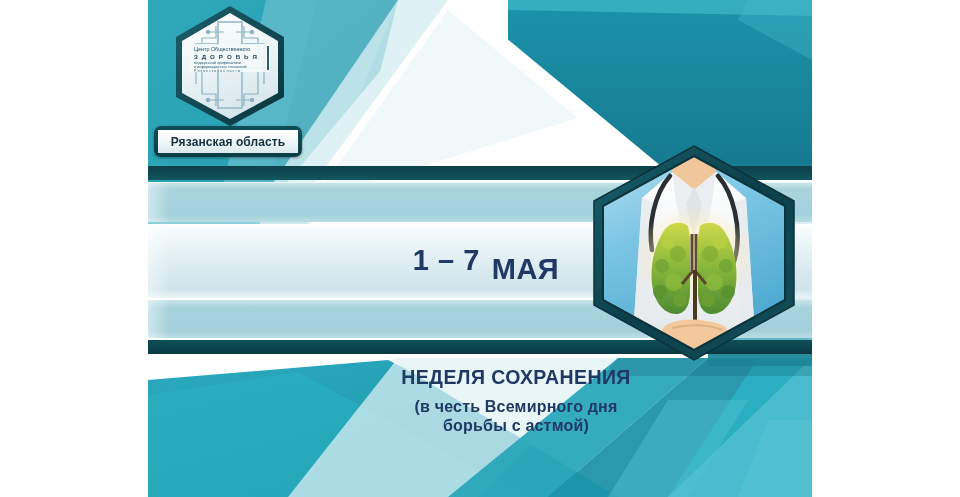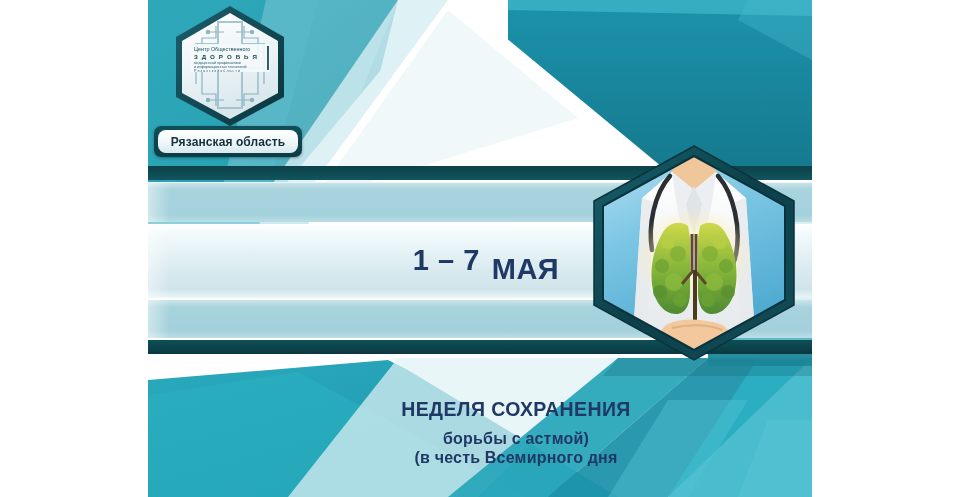--- a/index.html
+++ b/index.html
@@ -51,7 +51,7 @@
       background:linear-gradient(180deg,#0f4f59 0%,#0b3c45 100%);
       padding:4px;box-sizing:border-box;
       box-shadow:0 1px 3px rgba(0,0,0,.35);}
-  .region-inner{width:100%;height:100%;border-radius:8px;
+  .region-inner{width:100%;height:100%;border-radius:0;
       background:linear-gradient(180deg,#ffffff 0%,#eef6f8 55%,#d9e9ee 100%);
       display:flex;align-items:center;justify-content:center;}
   .region-inner span{font-size:12px;font-weight:bold;color:#14303f;letter-spacing:.1px;}

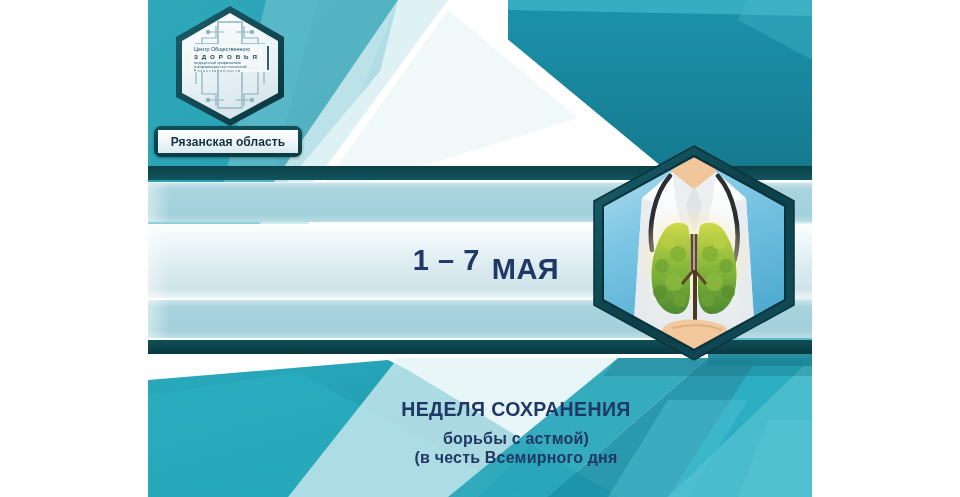--- a/index.html
+++ b/index.html
@@ -58,7 +58,7 @@
 
   
   .headline{position:absolute;left:148px;top:366px;width:440px;z-index:9;
-      text-align:center;color:#1f3864;margin-top:32px;}
+      text-align:center;color:#1f3864;}
   .hl-main{font-size:19.5px;font-weight:bold;line-height:1.22;letter-spacing:.4px;}
   .hl-sub{font-size:16px;font-weight:bold;line-height:1.22;margin-top:7px;letter-spacing:.2px;}
   .hl-sub .l2{display:block;}

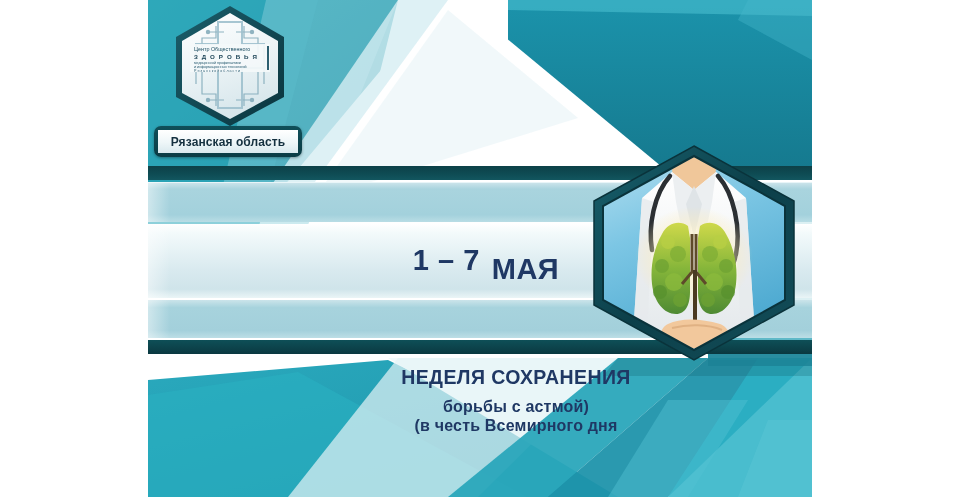--- a/index.html
+++ b/index.html
@@ -284,8 +284,8 @@
       <div>НЕДЕЛЯ СОХРАНЕНИЯ</div>
     </div>
     <div class="hl-sub">
+      <span class="l2">(в честь Всемирного дня</span>
       <span class="l2">борьбы с астмой)</span>
-      <span class="l2">(в честь Всемирного дня</span>
     </div>
   </div>
 

